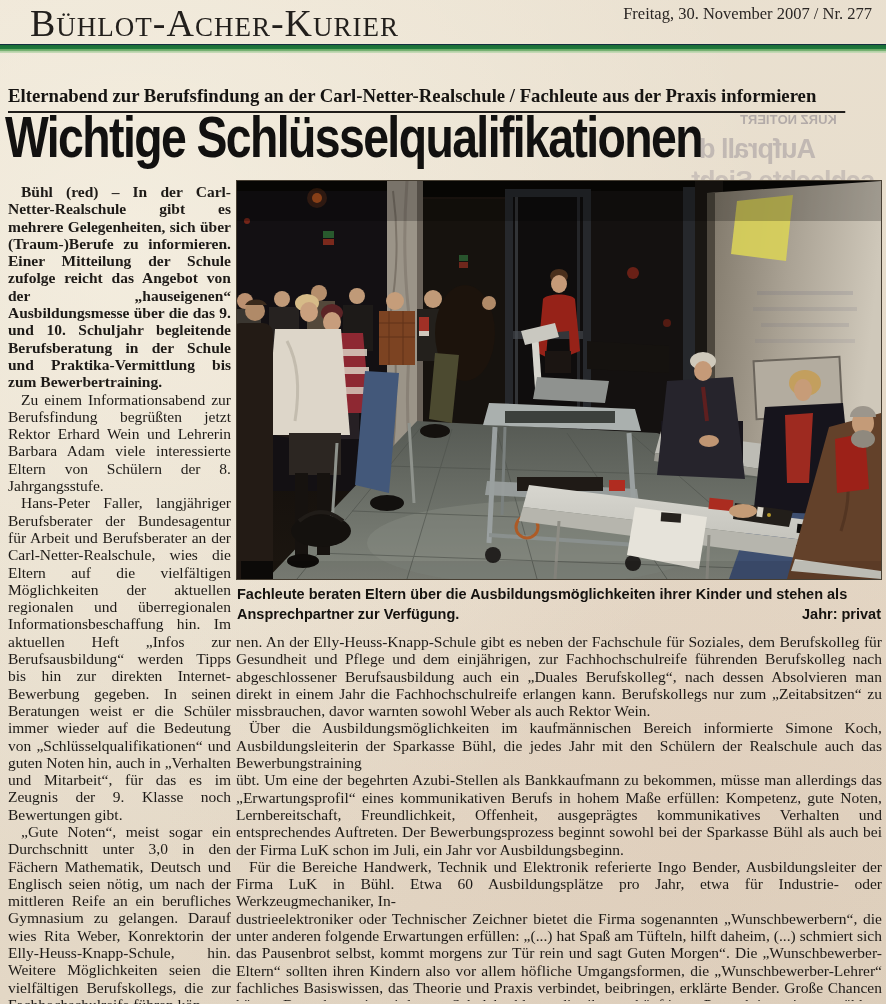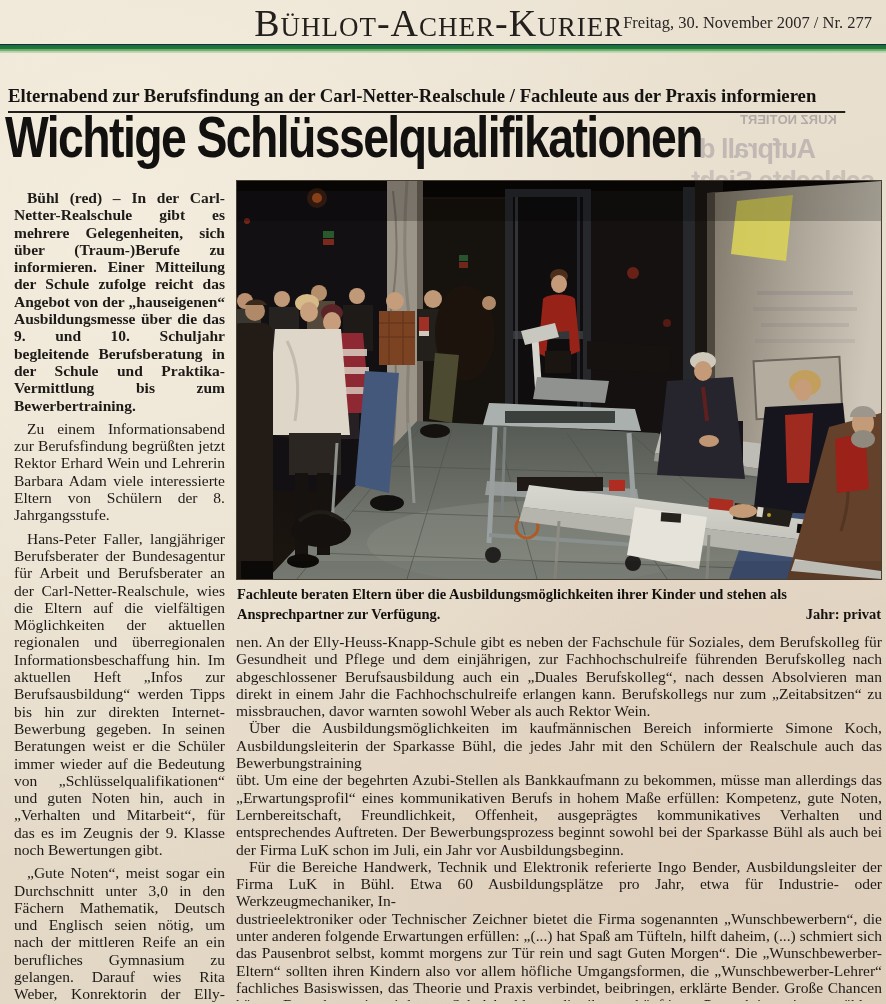--- a/index.html
+++ b/index.html
@@ -13,7 +13,7 @@
     color:#1c1a18;
   }
   
-  .masthead{position:absolute;left:30px;right:14px;top:2px;display:flex;justify-content:flex-end;align-items:flex-end;height:42px;}
+  .masthead{position:absolute;left:30px;right:14px;top:2px;display:flex;justify-content:space-between;align-items:flex-end;height:42px;}
   .mast-title{font-variant:small-caps;font-size:38px;letter-spacing:1px;line-height:42px;color:#221f1c;}
   .mast-date{font-size:16.5px;padding-bottom:11px;color:#2a2624;}
   .green-rule{position:absolute;left:0;right:0;top:44px;height:9px;

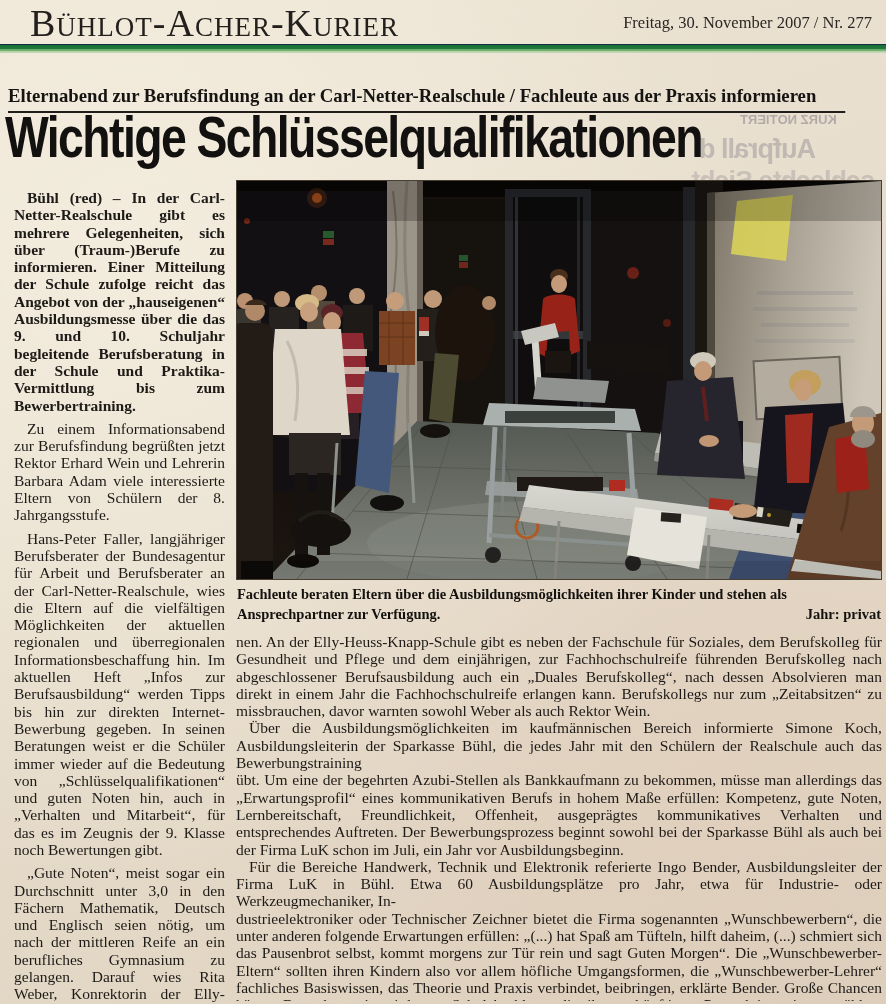--- a/index.html
+++ b/index.html
@@ -15,7 +15,7 @@
   
   .masthead{position:absolute;left:30px;right:14px;top:2px;display:flex;justify-content:space-between;align-items:flex-end;height:42px;}
   .mast-title{font-variant:small-caps;font-size:38px;letter-spacing:1px;line-height:42px;color:#221f1c;}
-  .mast-date{font-size:16.5px;padding-bottom:11px;color:#2a2624;}
+  .mast-date{font-size:16.5px;padding-bottom:20px;color:#2a2624;}
   .green-rule{position:absolute;left:0;right:0;top:44px;height:9px;
     background:linear-gradient(#12303e 0%,#12303e 16%,#1b6f38 16%,#1f7a3d 52%,#5ca45c 52%,#79b374 74%,#a9cb9d 74%,#c9dcba 100%);}
   

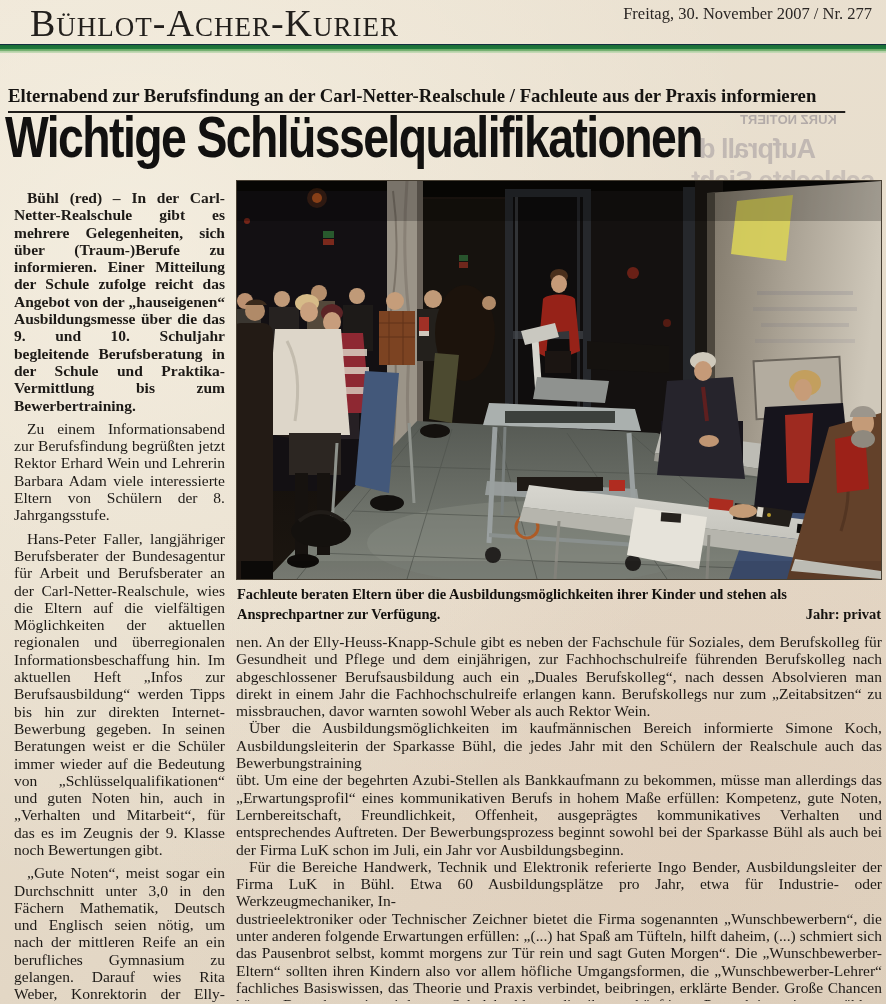--- a/index.html
+++ b/index.html
@@ -36,7 +36,7 @@
   .cont{text-indent:0;}
   .lede{font-weight:bold;color:#15130f;}
   .left-col{position:absolute;left:8px;top:183px;width:223px;}
-  .left-col p{margin:6px;}
+  .left-col p{margin:0;}
   
   .photo{position:absolute;left:237px;top:181px;width:644px;height:398px;background:#0e0b09;box-shadow:0 0 0 1px #473f33;}
   .photo svg{display:block;width:100%;height:100%;}

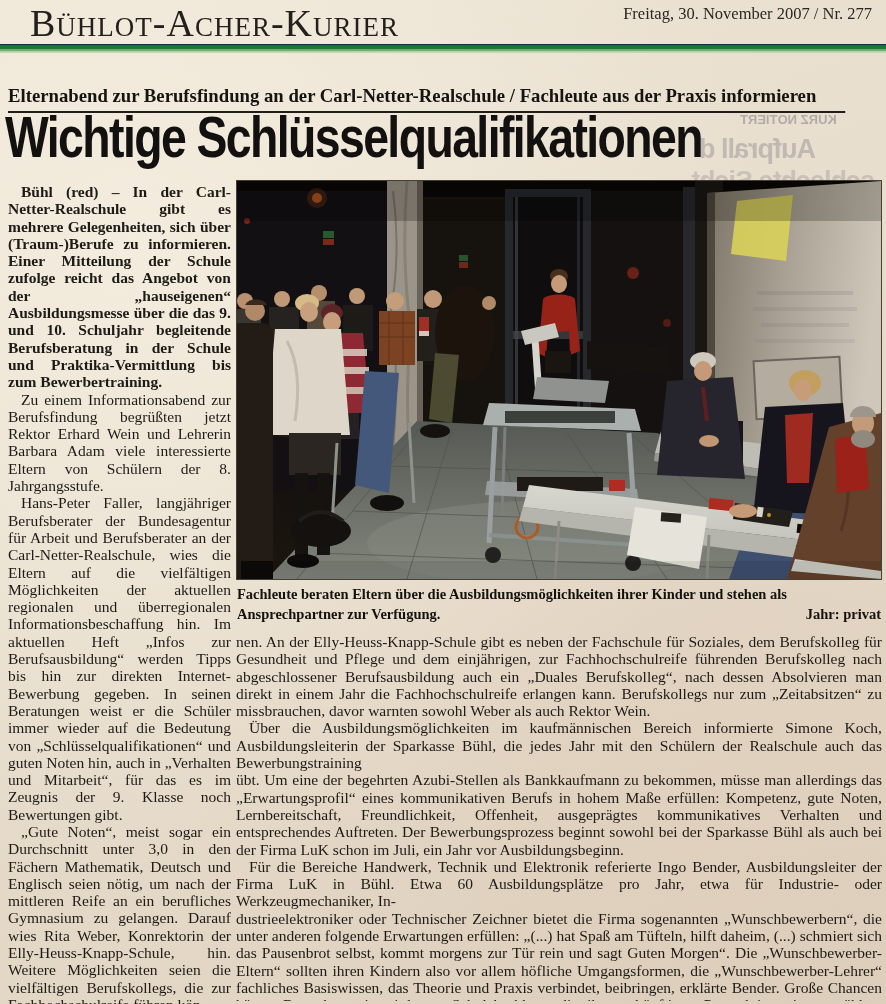--- a/index.html
+++ b/index.html
@@ -41,7 +41,7 @@
   .photo{position:absolute;left:237px;top:181px;width:644px;height:398px;background:#0e0b09;box-shadow:0 0 0 1px #473f33;}
   .photo svg{display:block;width:100%;height:100%;}
   
-  .caption{position:absolute;left:237px;top:584px;width:644px;font-family:Liberation Serif, serif;
+  .caption{position:absolute;left:237px;top:584px;width:644px;font-family:Liberation Sans, sans-serif;
     font-weight:bold;font-size:14.5px;line-height:20px;color:#14120f;}
   .credit{position:absolute;right:0;bottom:0;font-size:14.5px;}
   

